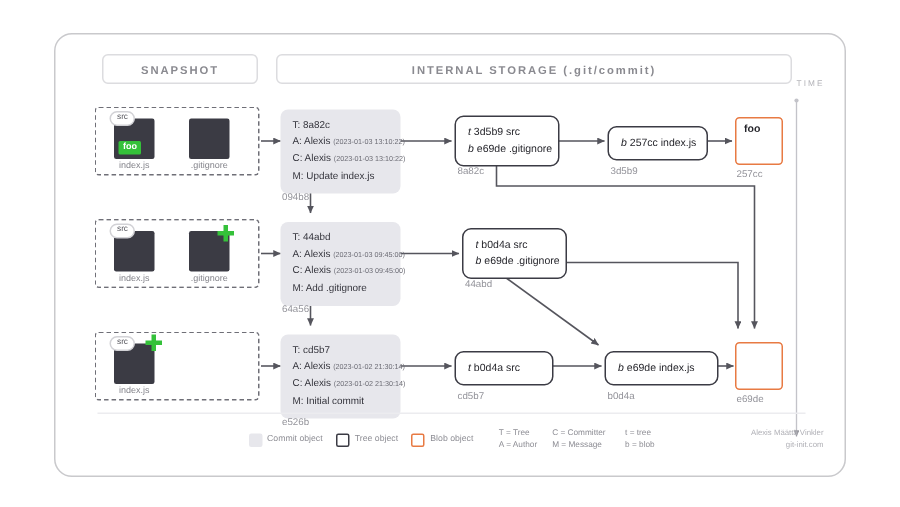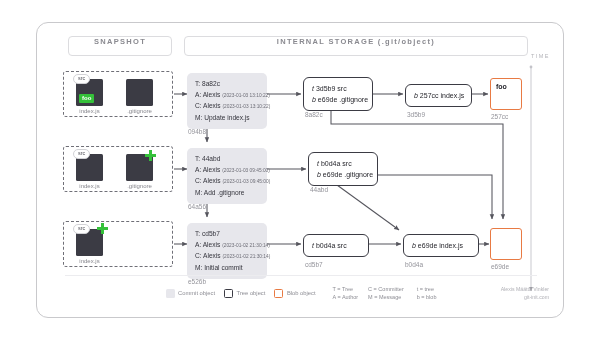--- a/index.html
+++ b/index.html
@@ -29,7 +29,7 @@
     border: 1px solid #dcdcdf;
     border-radius: 4px;
     background: #fff;
-    display: flex; align-items: flex-start; justify-content: center;
+    display: flex; align-items: center; justify-content: center;
     color: #8a8a90;
     font-size: 7.5px;
     letter-spacing: 1.3px;

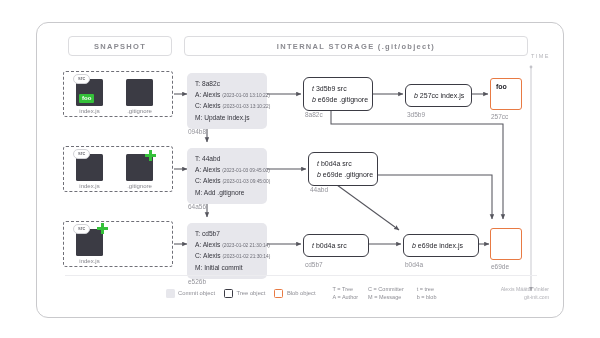--- a/index.html
+++ b/index.html
@@ -181,7 +181,7 @@
       <span>SNAPSHOT</span>
     </div>
     <div class="hdr" id="hdr-storage">
-      <span>INTERNAL STORAGE (.git/object)</span>
+      <span>INTERNAL STORAGE (.git/commit)</span>
     </div>
 
     <div id="time-label">TIME</div>

